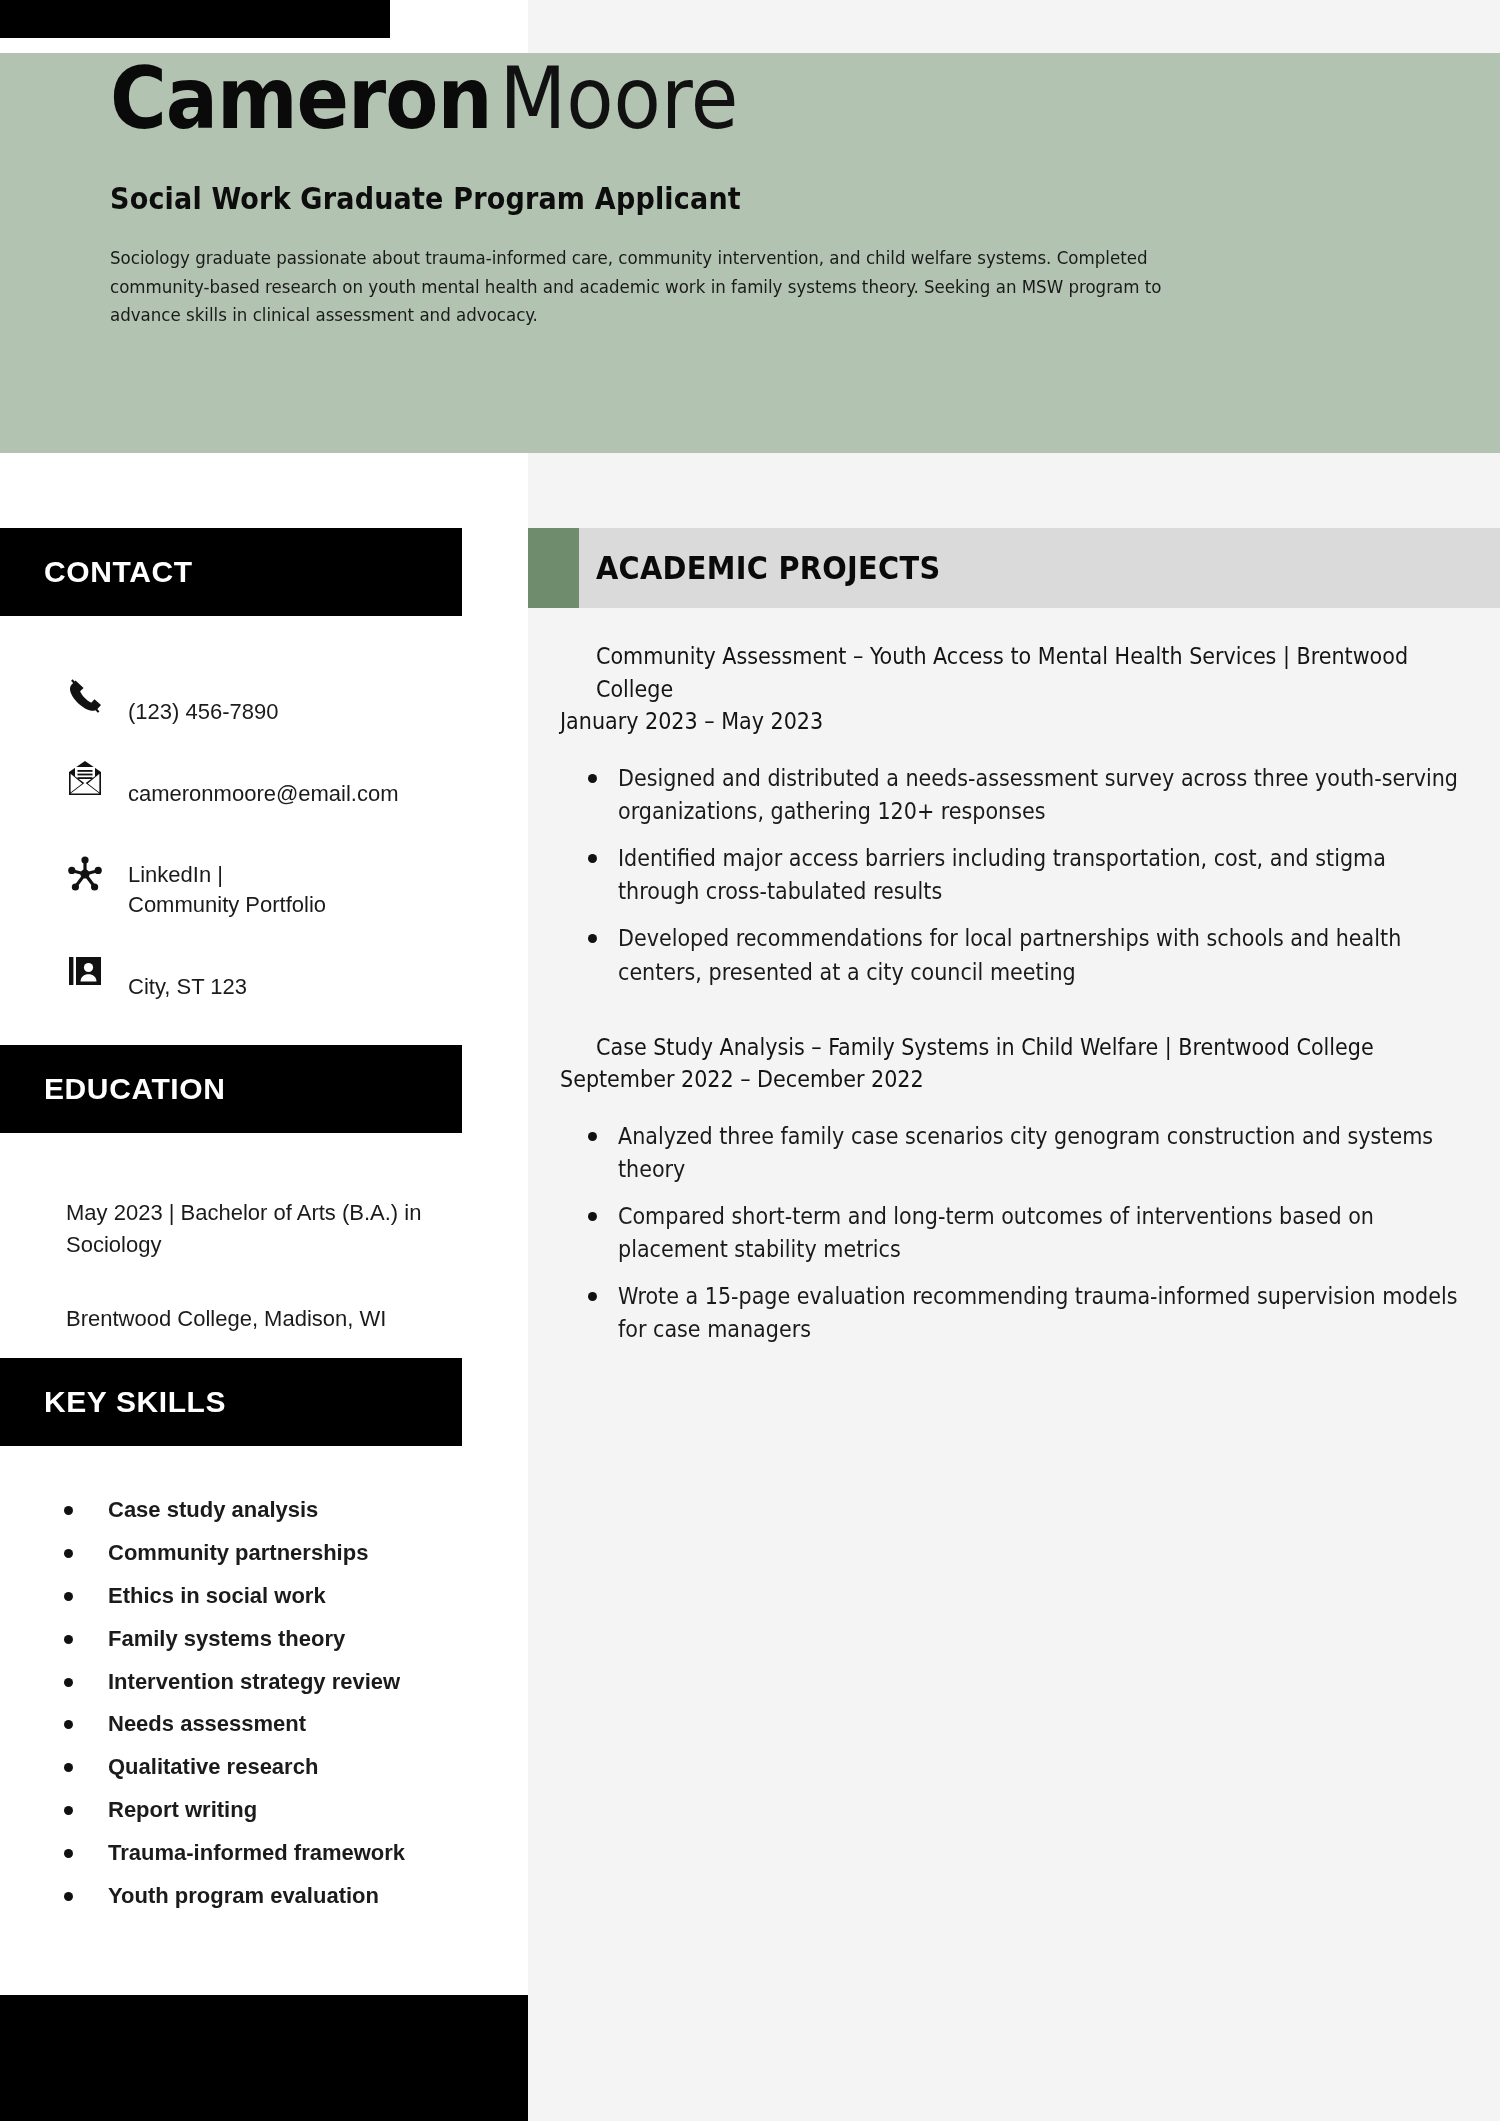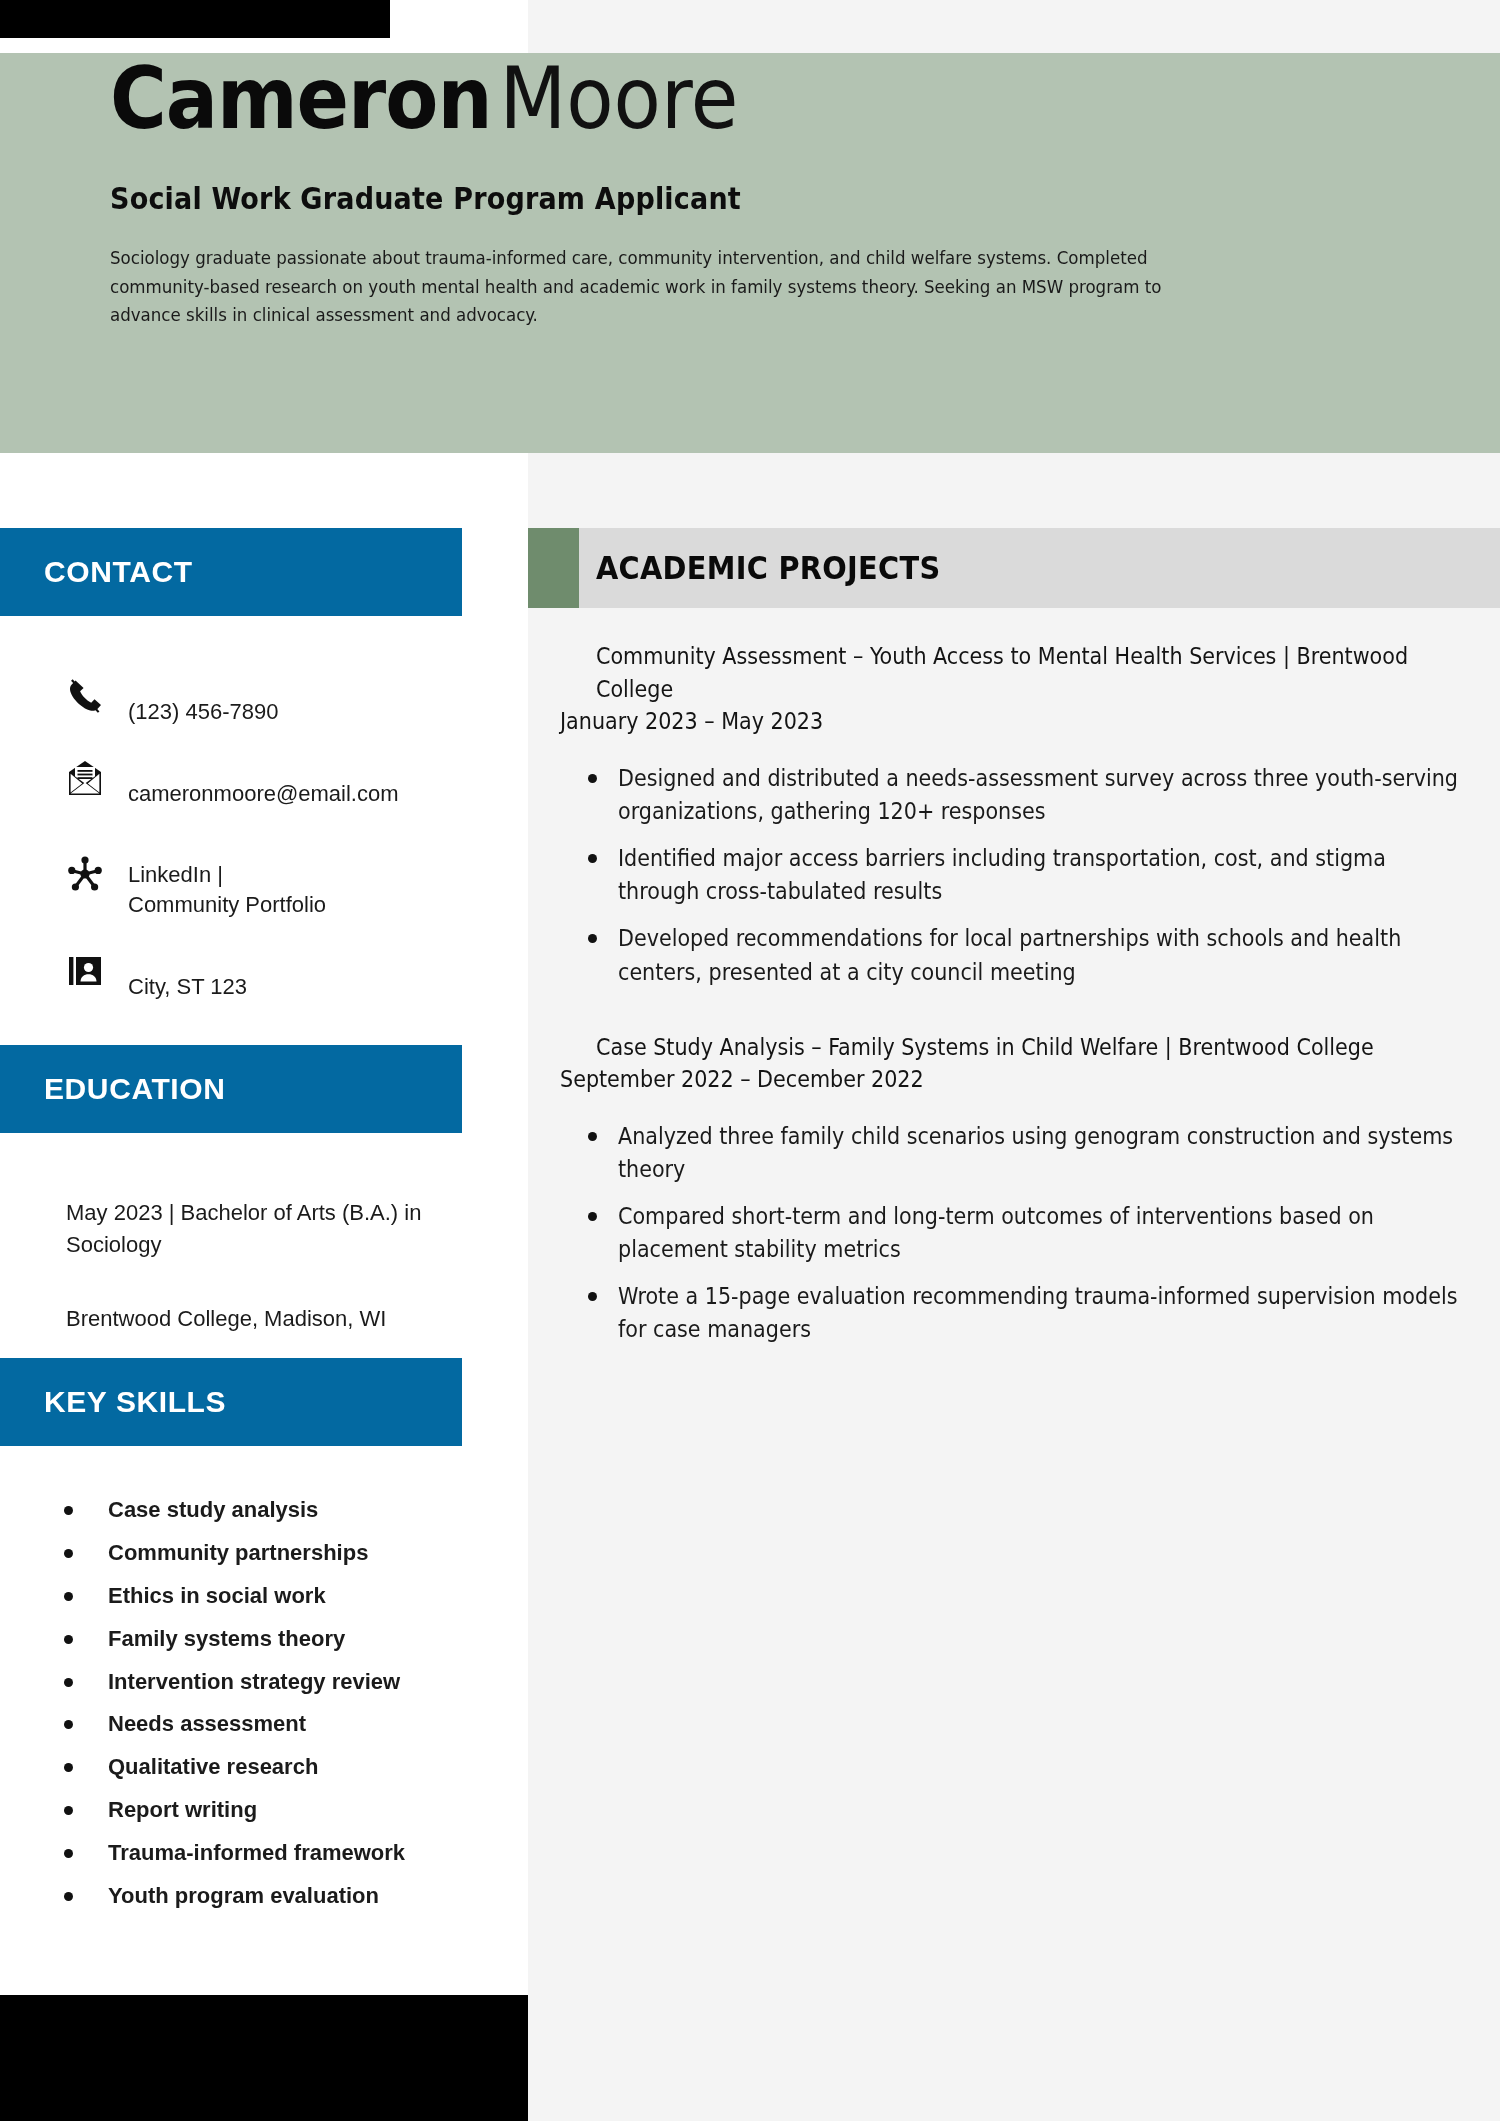--- a/index.html
+++ b/index.html
@@ -119,7 +119,7 @@
     left: 0;
     width: 462px;
     height: 88px;
-    background: #0369a1;
+    background: #000000;
   }
   .sec-bar .sec-title {
     position: absolute;

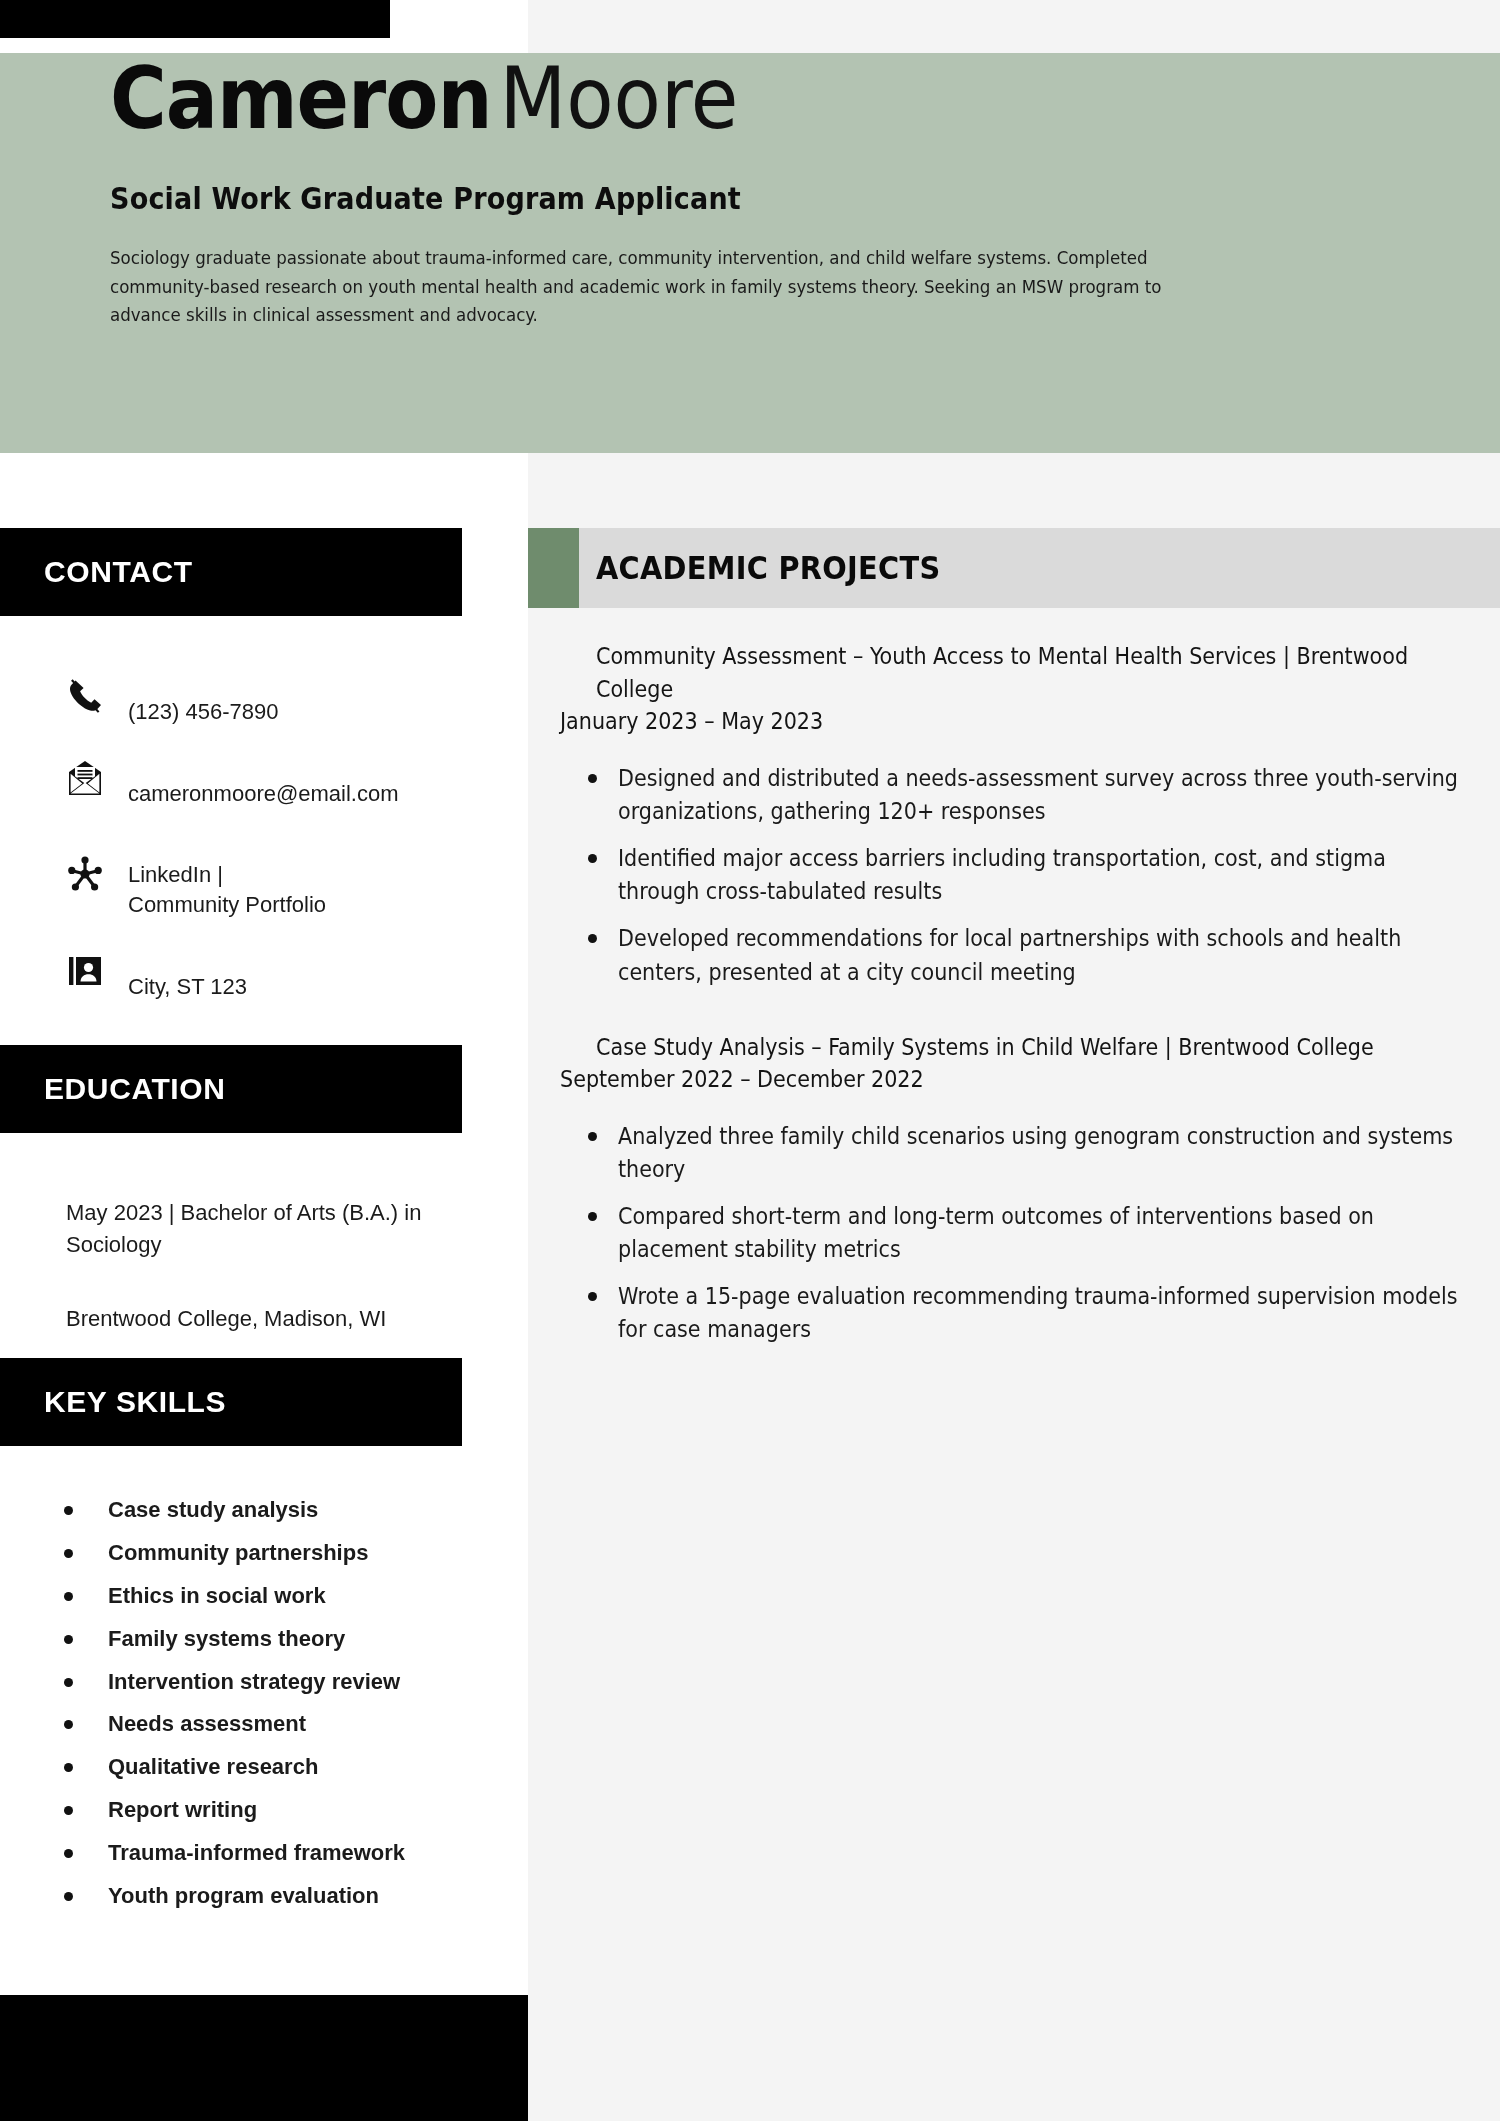--- a/index.html
+++ b/index.html
@@ -440,7 +440,7 @@
       <div class="project-title">Case Study Analysis – Family Systems in Child Welfare |  Brentwood College</div>
       <div class="project-dates">September 2022 – December 2022</div>
       <ul class="project-bullets">
-        <li>Analyzed three family child scenarios using genogram construction and systems theory</li>
+        <li>Analyzed three family case scenarios city genogram construction and systems theory</li>
         <li>Compared short-term and long-term outcomes of interventions based on placement stability metrics</li>
         <li>Wrote a 15-page evaluation recommending trauma-informed supervision models for case managers</li>
       </ul>

